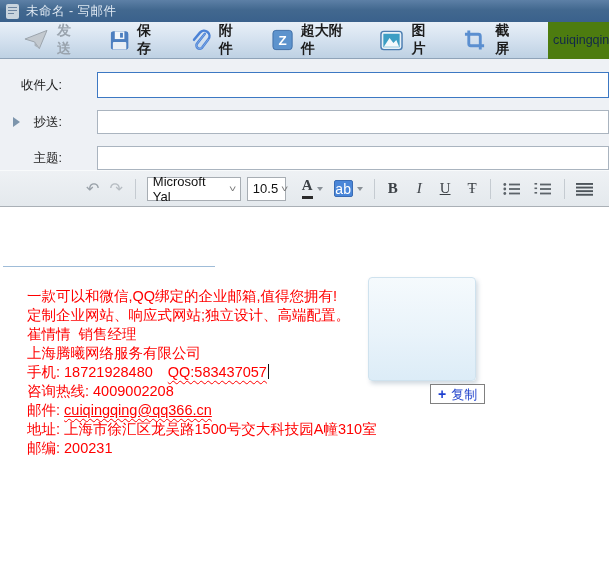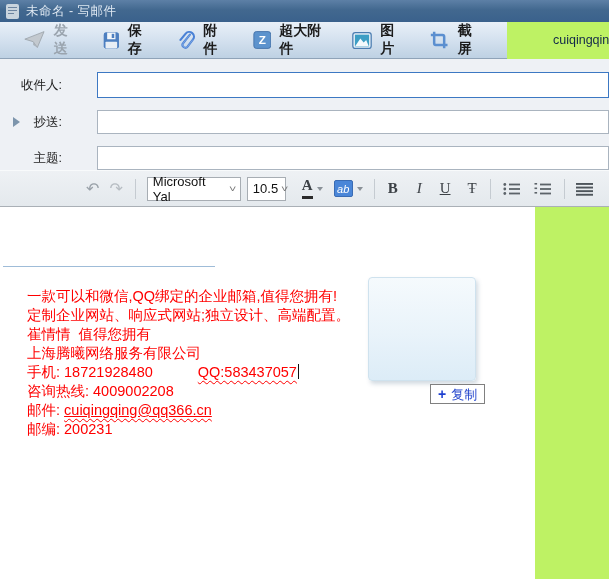--- a/index.html
+++ b/index.html
@@ -4,7 +4,7 @@
 <style>
   html,body{margin:0;padding:0;background:#fff;}
   .page{position:relative;width:609px;height:579px;overflow:hidden;
-        font-family:"Liberation Sans","DejaVu Sans",sans-serif;background:#bef264;
+        font-family:"Liberation Sans","DejaVu Sans",sans-serif;background:#4d7c0f;
         -webkit-font-smoothing:antialiased;}
 
   

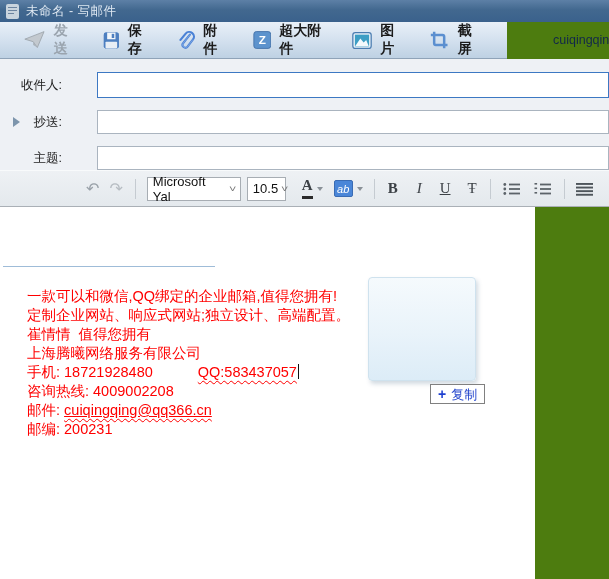--- a/index.html
+++ b/index.html
@@ -19,7 +19,7 @@
   .docic i:nth-child(1){top:3px}.docic i:nth-child(2){top:6px}.docic i:nth-child(3){top:9px;width:6px}
 
   
-  .toolbar{position:absolute;left:0;top:22px;width:507px;height:37px;
+  .toolbar{position:absolute;left:0;top:22px;width:548px;height:37px;
     background:linear-gradient(#e9f0f8 0%,#d4e1ef 50%,#bed1e3 100%);
     border-bottom:1px solid #8fa3b8;display:flex;align-items:flex-start;
     padding-left:24px;box-sizing:border-box;}

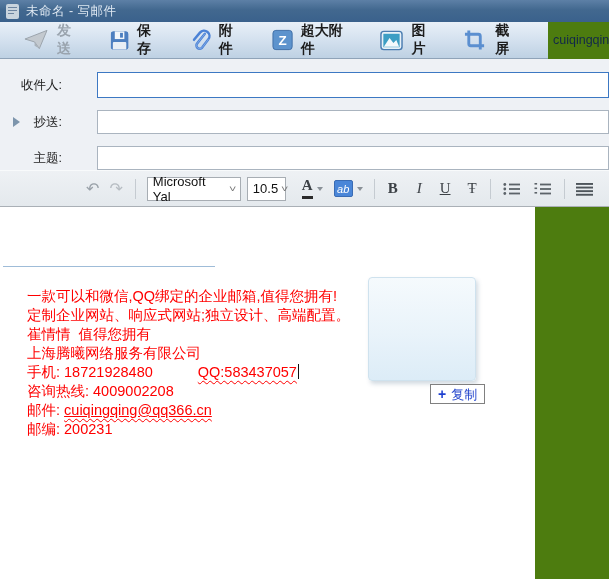--- a/index.html
+++ b/index.html
@@ -58,7 +58,7 @@
   .colorA{position:relative;font-family:"Liberation Serif",serif;font-weight:bold;font-size:15px;
     color:#3c4146;cursor:pointer;padding-bottom:3px;border-bottom:3px solid #2b2b2b;line-height:1;}
   .hl{width:17px;height:15px;background:#4a86d8;border:1px solid #3a6cb4;border-radius:2px;
-    color:#fff;font-size:11px;display:flex;align-items:center;justify-content:center;cursor:pointer;font-style:italic;}
+    color:#fff;font-size:14px;display:flex;align-items:center;justify-content:center;cursor:pointer;}
   .ddarrow{width:0;height:0;border-top:4px solid #8a9198;border-left:3.5px solid transparent;
     border-right:3.5px solid transparent;margin-left:4px;cursor:pointer;}
 

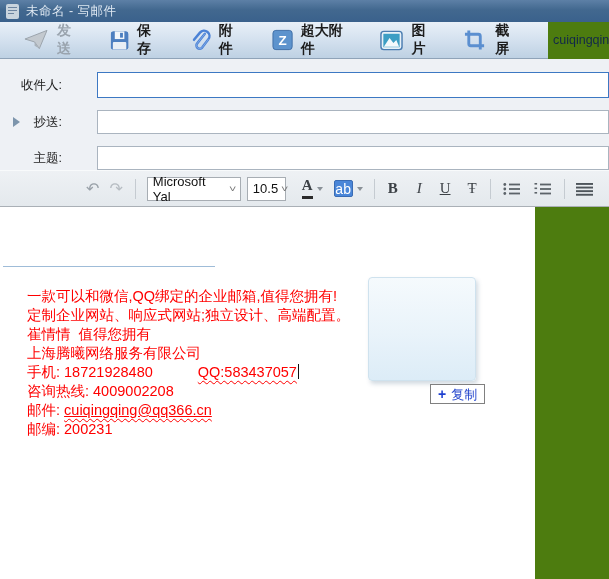--- a/index.html
+++ b/index.html
@@ -63,7 +63,7 @@
     border-right:3.5px solid transparent;margin-left:4px;cursor:pointer;}
 
   
-  .mbody{position:absolute;left:0;top:207px;width:535px;height:372px;background:#fff;}
+  .mbody{position:absolute;left:0;top:207px;width:609px;height:372px;background:#fff;}
   .sig-divider{position:absolute;left:3px;top:59px;width:212px;height:1px;background:#9fbcd8;}
   .sig{position:absolute;left:27px;top:80px;}
   .sig-line{font-size:14.5px;line-height:19px;color:#ff0000;white-space:pre;}

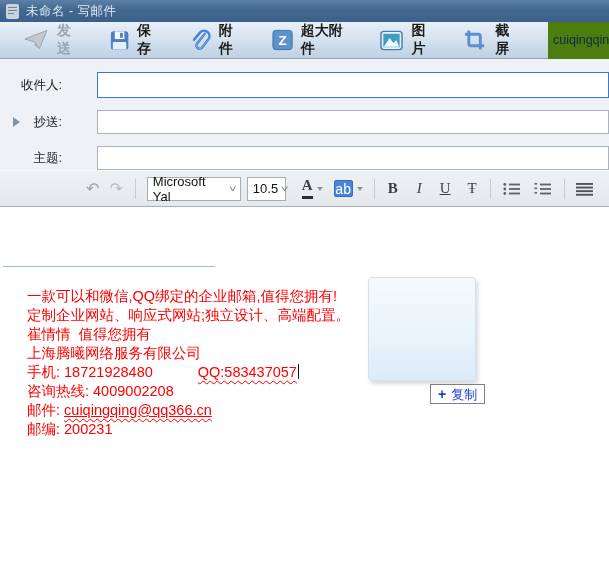--- a/index.html
+++ b/index.html
@@ -233,7 +233,7 @@
     <div class="sig">
       <div class="sig-line">一款可以和微信,QQ绑定的企业邮箱,值得您拥有!</div>
       <div class="sig-line">定制企业网站、响应式网站;独立设计、高端配置。</div>
-      <div class="sig-line">崔情情  值得您拥有</div>
+      <div class="sig-line">崔情情  销售经理</div>
       <div class="sig-line">上海腾曦网络服务有限公司</div>
       <div class="sig-line"><span>手机: 18721928480</span><span class="wavy qqgap">QQ:583437057</span><span class="caret"></span></div>
       <div class="sig-line">咨询热线: 4009002208</div>

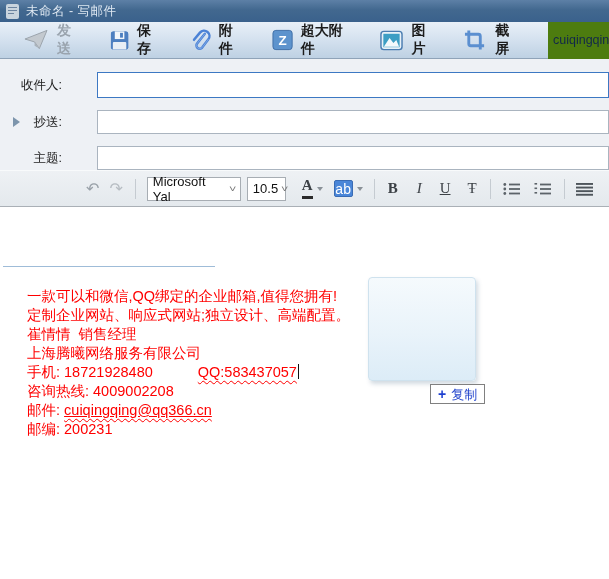--- a/index.html
+++ b/index.html
@@ -70,7 +70,7 @@
   .wavy{text-decoration:underline;text-decoration-style:wavy;text-decoration-thickness:1px;
     text-underline-offset:3px;}
   .solidu{text-decoration:underline;text-underline-offset:1px;}
-  .qqgap{margin-left:45px;}
+  .qqgap{margin-left:15px;}
   .caret{display:inline-block;width:1.5px;height:15px;background:#111;vertical-align:-2px;margin-left:1px;}
 
   .note{position:absolute;left:368px;top:70px;width:106px;height:102px;border-radius:4px;

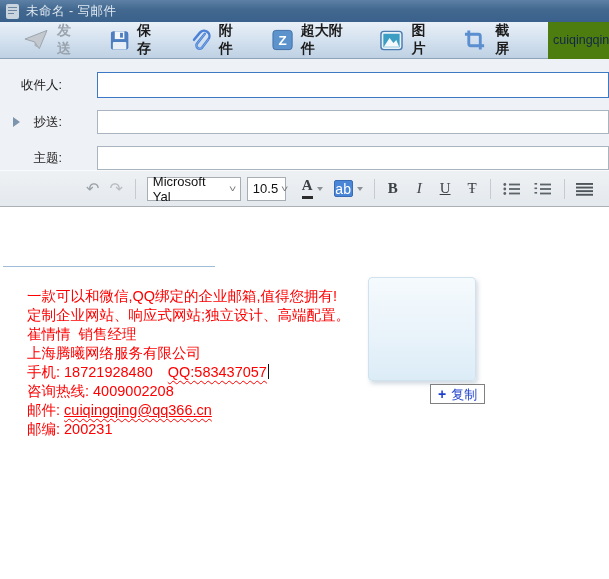--- a/index.html
+++ b/index.html
@@ -238,6 +238,7 @@
       <div class="sig-line"><span>手机: 18721928480</span><span class="wavy qqgap">QQ:583437057</span><span class="caret"></span></div>
       <div class="sig-line">咨询热线: 4009002208</div>
       <div class="sig-line"><span>邮件: </span><span class="wavy"><span class="solidu">cuiqingqing@qq366.cn</span></span></div>
+      <div class="sig-line">地址: 上海市徐汇区龙吴路1500号交大科技园A幢310室</div>
       <div class="sig-line">邮编: 200231</div>
     </div>
 

